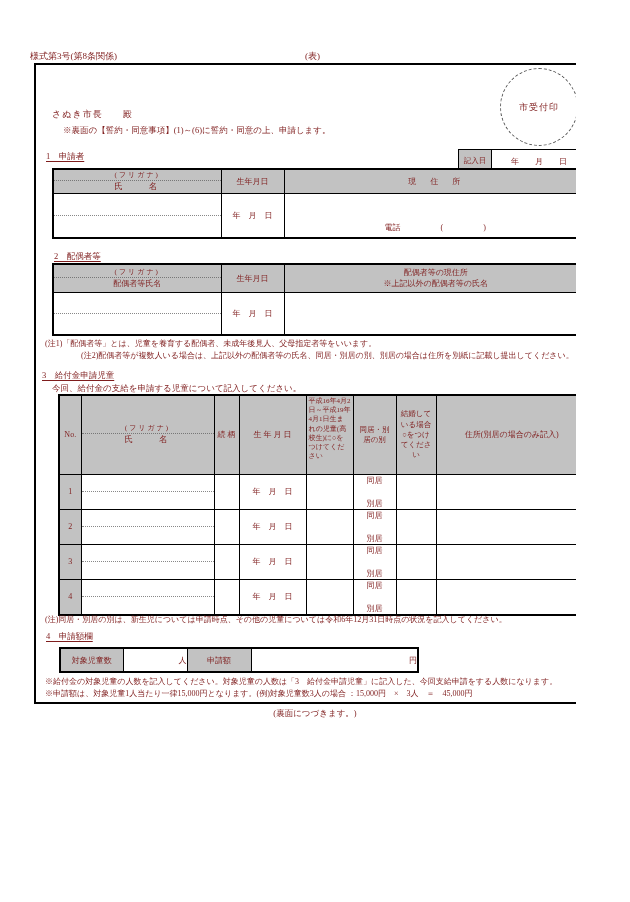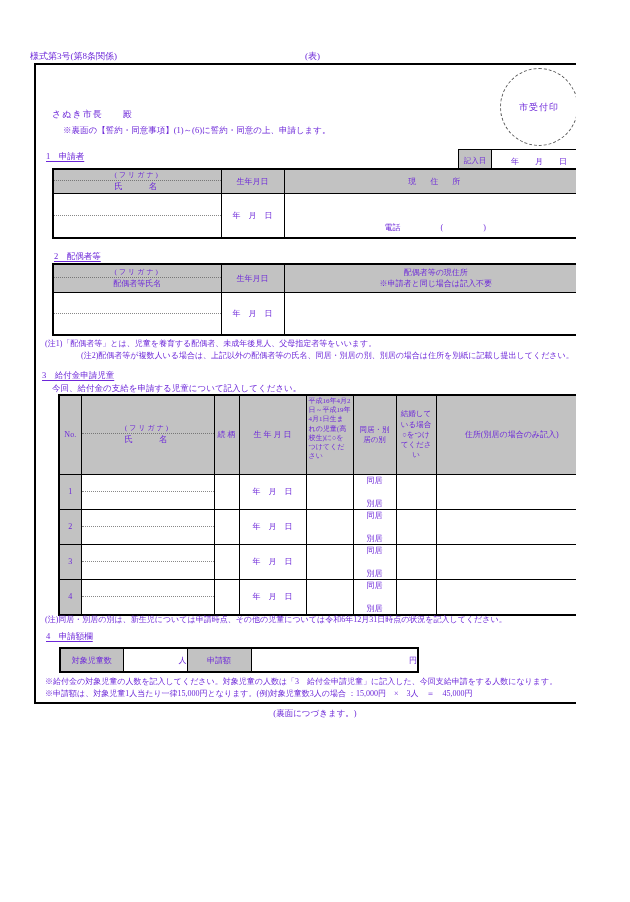--- a/index.html
+++ b/index.html
@@ -5,7 +5,7 @@
   html,body{margin:0;padding:0;background:#ffffff;}
   .page{
     position:relative;width:576px;height:902px;background:#ffffff;
-    font-family:"Liberation Serif","DejaVu Serif",serif;color:#6d28d9;
+    font-family:"Liberation Serif","DejaVu Serif",serif;color:#7f1d1d;
     overflow:hidden;
   }
   .abs{position:absolute;}

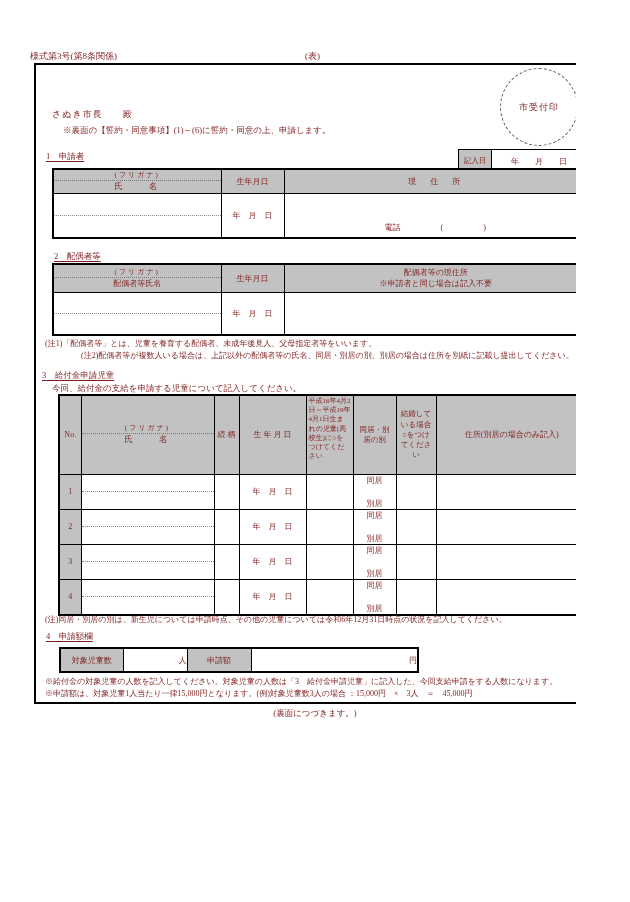--- a/index.html
+++ b/index.html
@@ -130,7 +130,7 @@
         <td class="gray tc">生年月日</td>
         <td class="gray tc">
           <div class="fs8">配偶者等の現住所</div>
-          <div class="fs8">※申請者と同じ場合は記入不要</div>
+          <div class="fs8">※上記以外の配偶者等の氏名</div>
         </td>
       </tr>
       <tr style="height:43px;">

